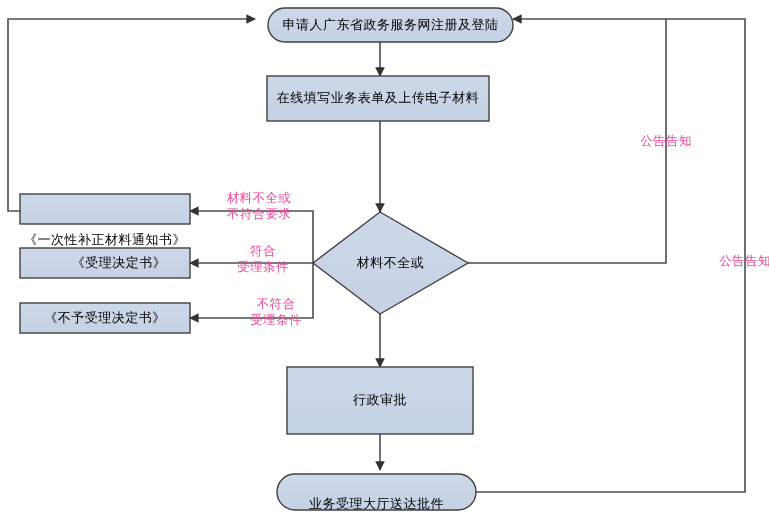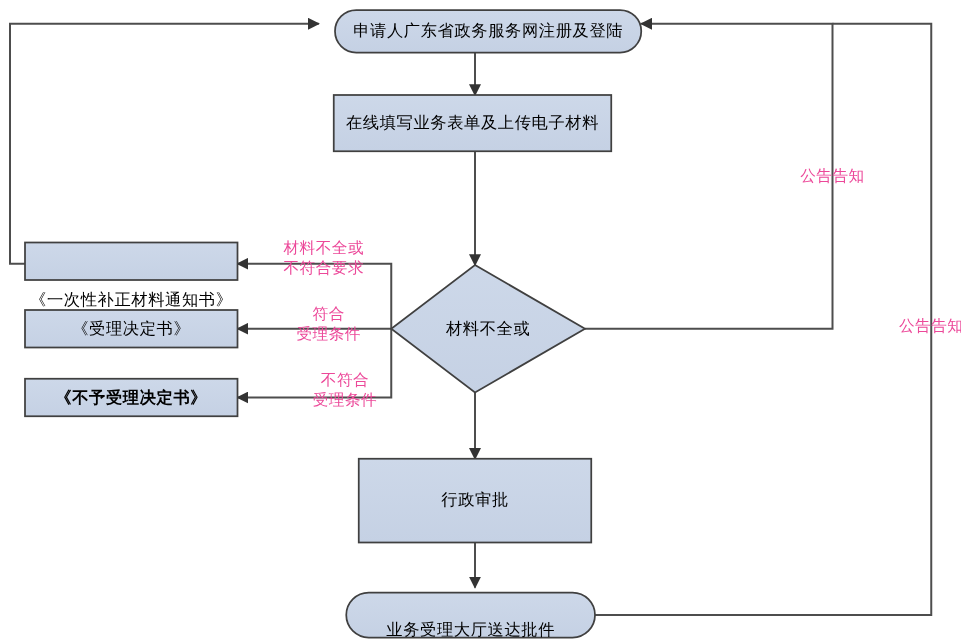--- a/index.html
+++ b/index.html
@@ -108,7 +108,7 @@
 
   <div class="node-label" style="left:20px; top:194px; width:170px; height:30px;margin-top:31px;">《一次性补正材料通知书》</div>
 
-  <div class="node-label" style="left:20px; top:248px; width:170px; height:30px;">《受理决定书》</div>
+  <div class="node-label" style="left:34px; top:248px; width:170px; height:30px;">《受理决定书》</div>
 
   <div class="node-label" style="left:20px; top:303px; width:170px; height:30px;font-weight:bold;">《不予受理决定书》</div>
 

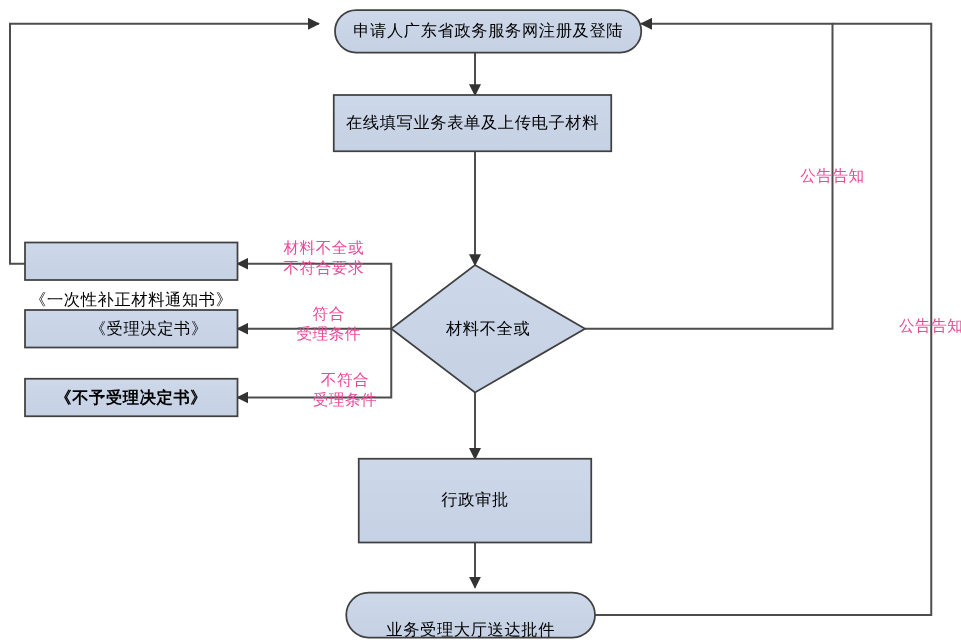--- a/index.html
+++ b/index.html
@@ -110,7 +110,7 @@
 
   <div class="node-label" style="left:34px; top:248px; width:170px; height:30px;">《受理决定书》</div>
 
-  <div class="node-label" style="left:20px; top:303px; width:170px; height:30px;font-weight:bold;">《不予受理决定书》</div>
+  <div class="node-label" style="left:20px; top:303px; width:170px; height:30px;">《不予受理决定书》</div>
 
   <div class="node-label" style="left:287px; top:367px; width:186px; height:67px;">行政审批</div>
 

